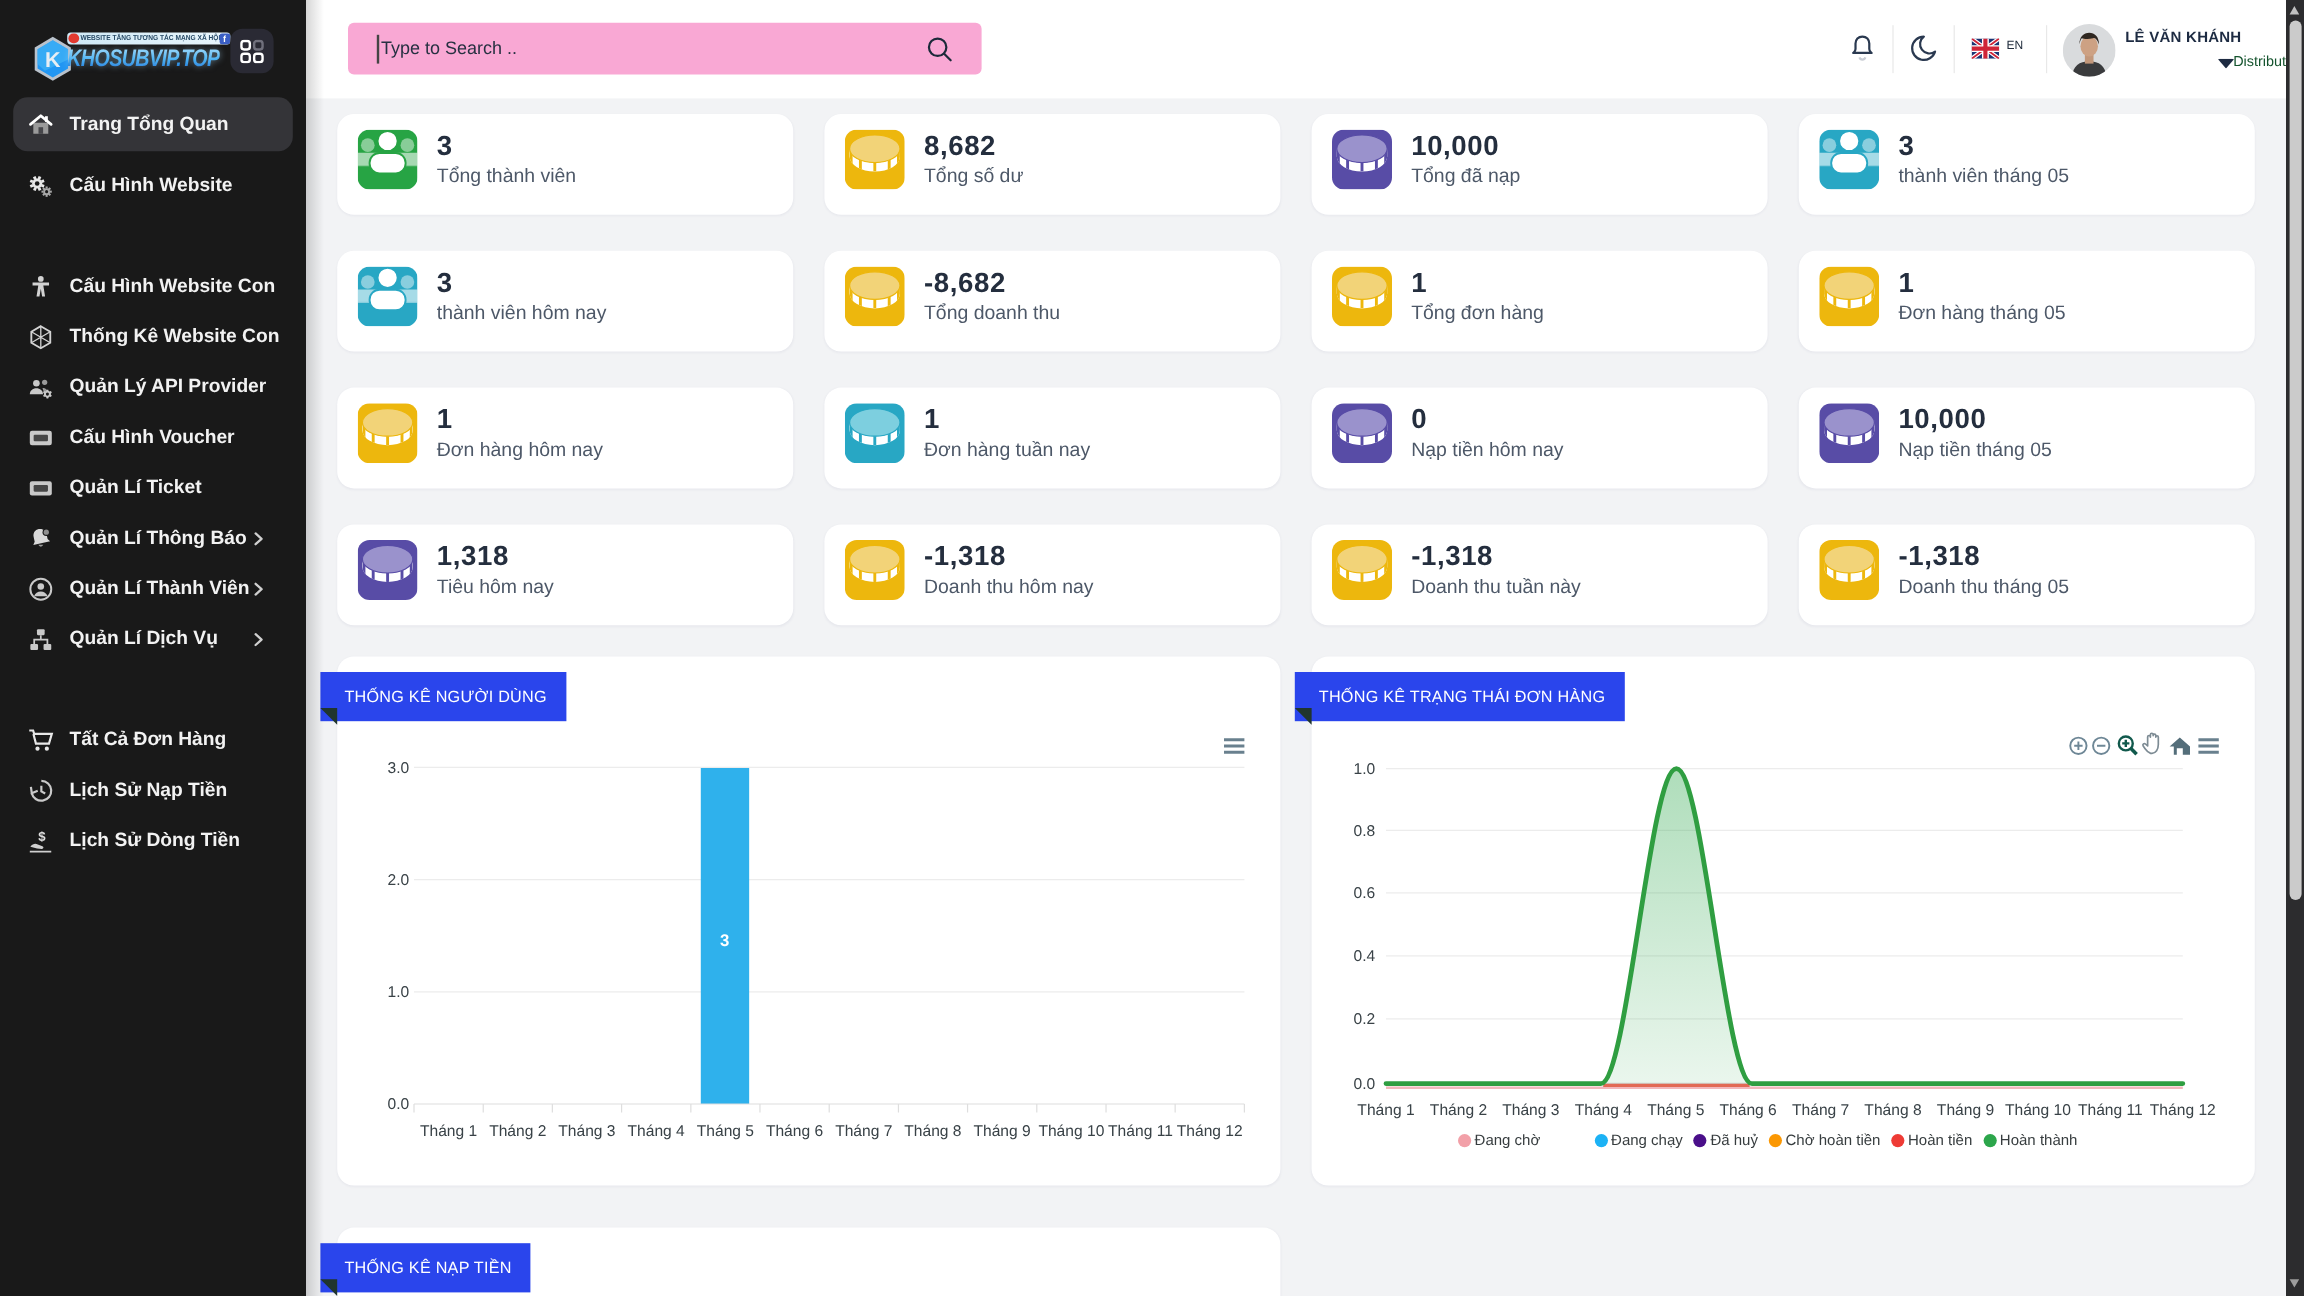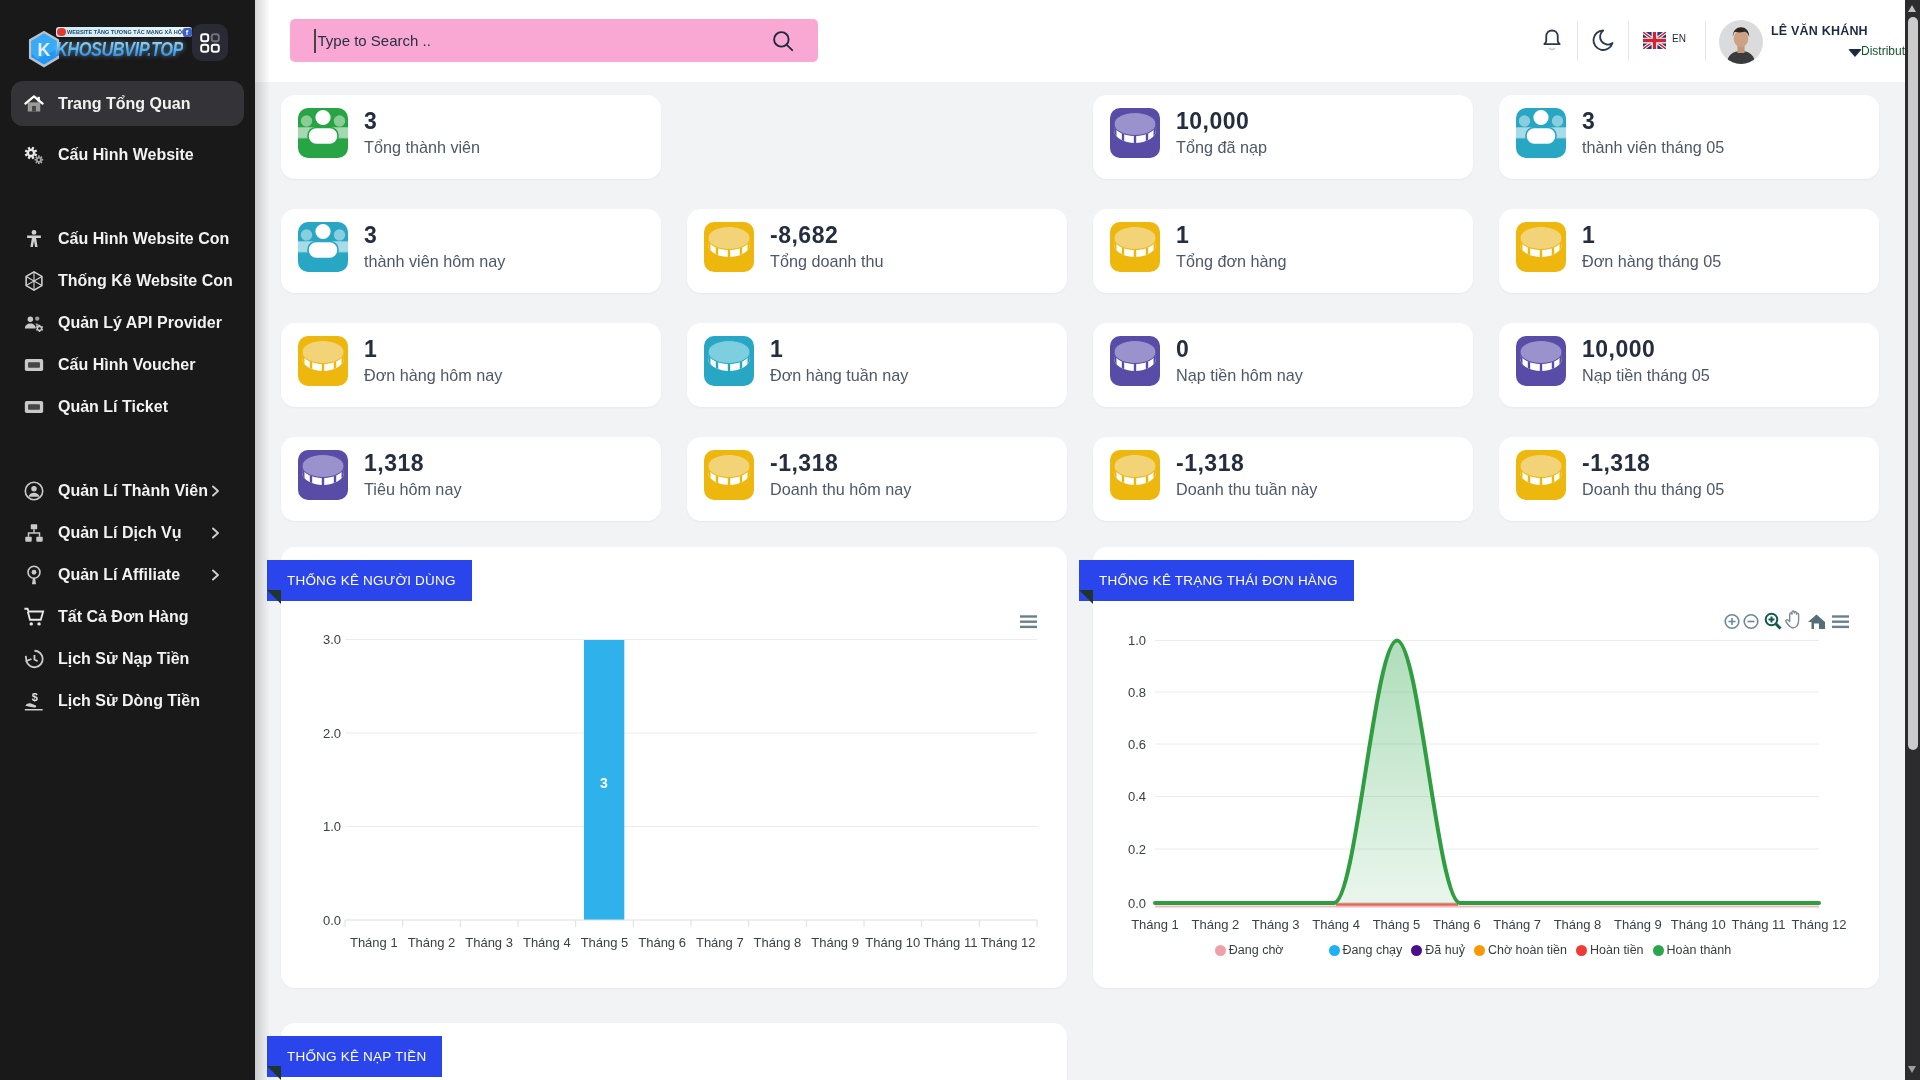--- a/index.html
+++ b/index.html
@@ -292,6 +292,29 @@
     </div>
     <div class="num">3</div>
       <div class="lbl">Tổng thành viên</div>
+  </div>
+  <div class="card" style="left:432px; top:13px;">
+    <div class="cic">
+      <svg width="50" height="50" viewBox="0 0 50 50">
+          <defs>
+            <clipPath id="cc1">
+              <path d="M4,22.5 A21,12.5 0 0 0 46,22.5 L46,16 A21,11.5 0 0 1 4,16 Z"></path>
+            </clipPath>
+          </defs>
+          <rect width="50" height="50" fill="#edb70d"></rect>
+          <path d="M4,22.5 A21,12.5 0 0 0 46,22.5 L46,16 A21,11.5 0 0 1 4,16 Z" fill="#ffffff"></path>
+          <g clip-path="url(#cc1)" stroke="#edb70d" stroke-width="2.4">
+            <path d="M44.7,14 V38"></path>
+            <path d="M37,16 V40"></path>
+            <path d="M25,17 V41"></path>
+            <path d="M13,16 V40"></path>
+            <path d="M5.3,14 V38"></path>
+          </g>
+          <ellipse cx="25" cy="16" rx="21" ry="11.5" fill="#f2d378" stroke="#edb70d" stroke-width="1"></ellipse>
+        </svg>
+    </div>
+    <div class="num">8,682</div>
+      <div class="lbl">Tổng số dư</div>
   </div>
   <div class="card" style="left:838px; top:13px;">
     <div class="cic">

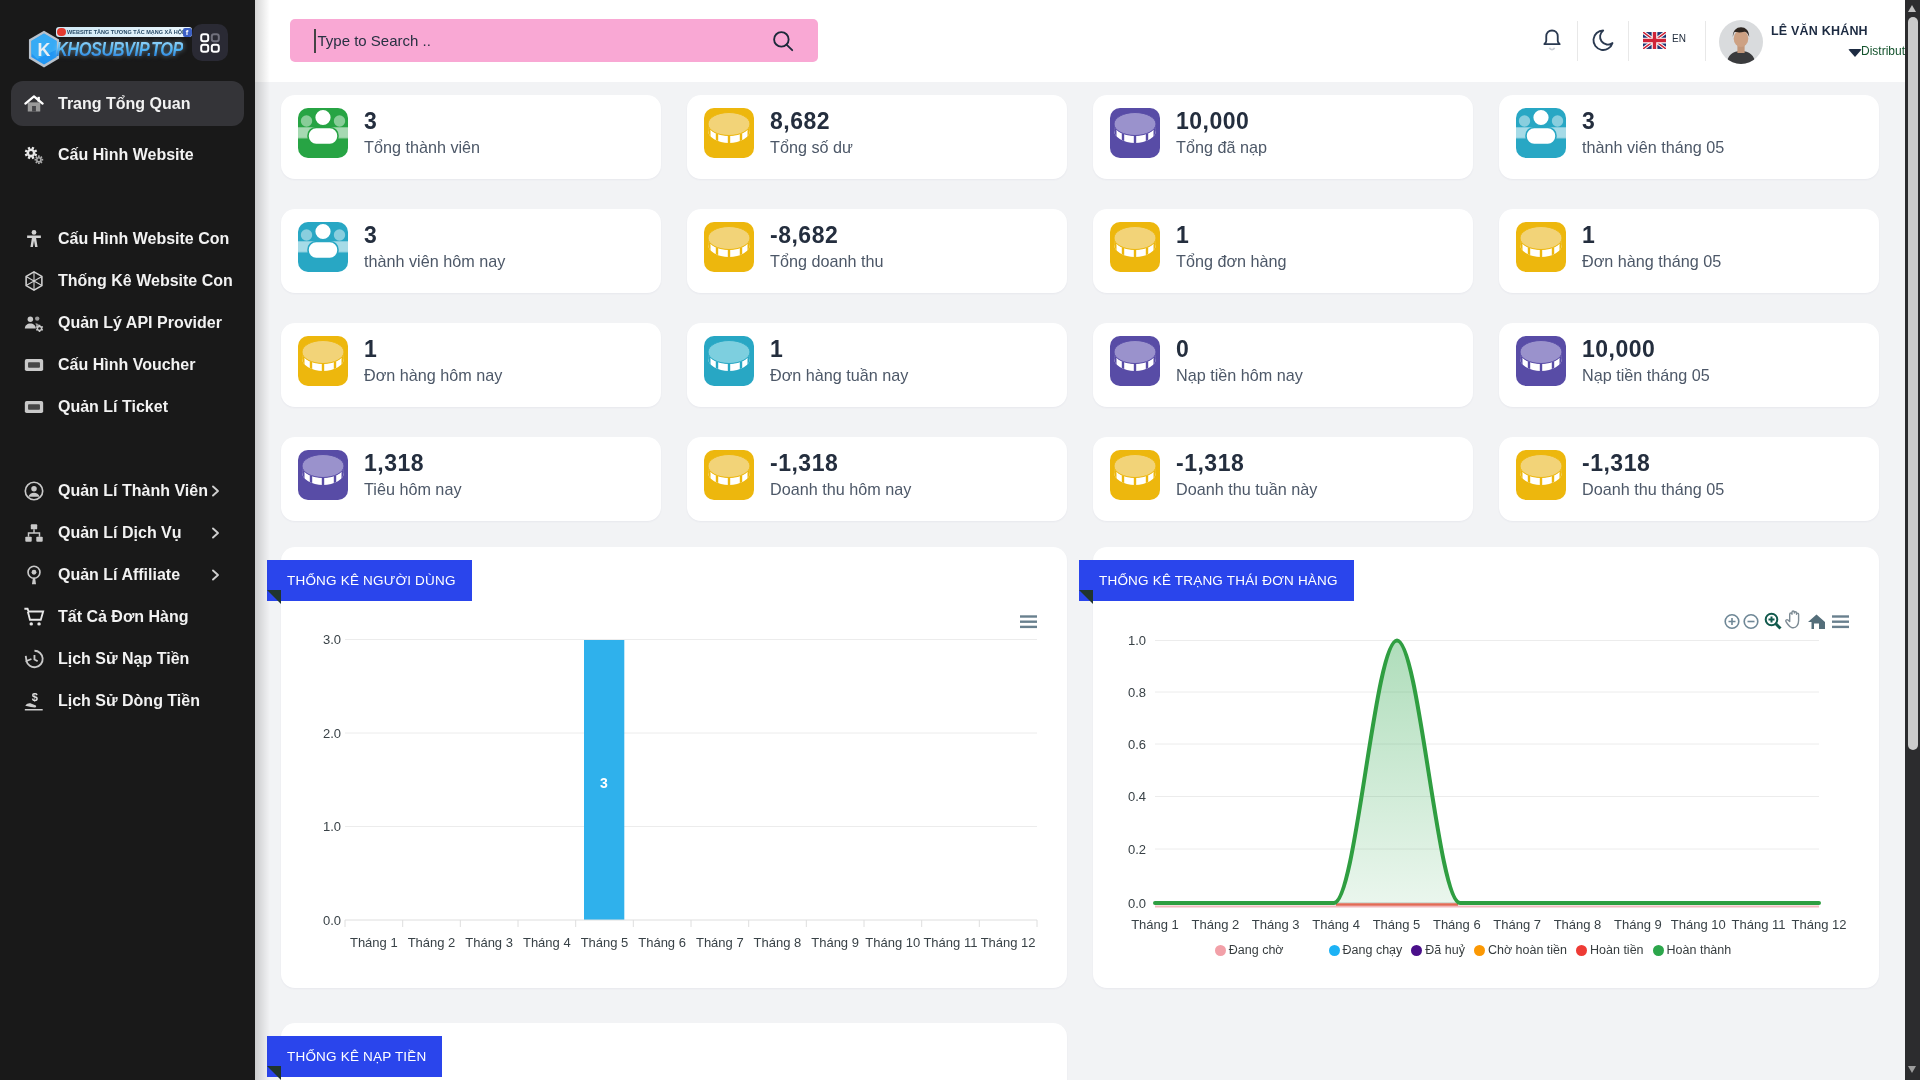--- a/index.html
+++ b/index.html
@@ -154,6 +154,20 @@
         </svg>
       </span>
     Quản Lí Ticket
+  </div>
+  <div class="menu-item" style="top:428px;">
+    <span class="mi-ic">
+        <svg width="22" height="22" viewBox="0 0 24 24">
+          <path d="M12 3 c3.6 0 6 2.6 6 6 v4.5 l1.8 2.5 H4.2 L6 13.5 V9 c0-3.4 2.4-6 6-6 z" fill="#d9d9d9" transform="rotate(-12 12 12)"></path>
+          <path d="M9.8 17.5 a2.3 2.3 0 0 0 4.4 0 z" fill="#9a9a9a"></path>
+          <circle cx="17" cy="6" r="3.4" fill="#191919"></circle>
+          <circle cx="17" cy="6" r="2.4" fill="#8f8f8f"></circle>
+        </svg>
+      </span>
+    Quản Lí Thông Báo
+    <span class="chev"><svg width="9" height="14" viewBox="0 0 9 14">
+          <path d="M2,2.5 L7,7 L2,11.5" fill="none" stroke="#cfcfcf" stroke-width="1.9" stroke-linecap="round" stroke-linejoin="round"></path>
+        </svg></span>
   </div>
   <div class="menu-item" style="top:470px;">
     <span class="mi-ic">

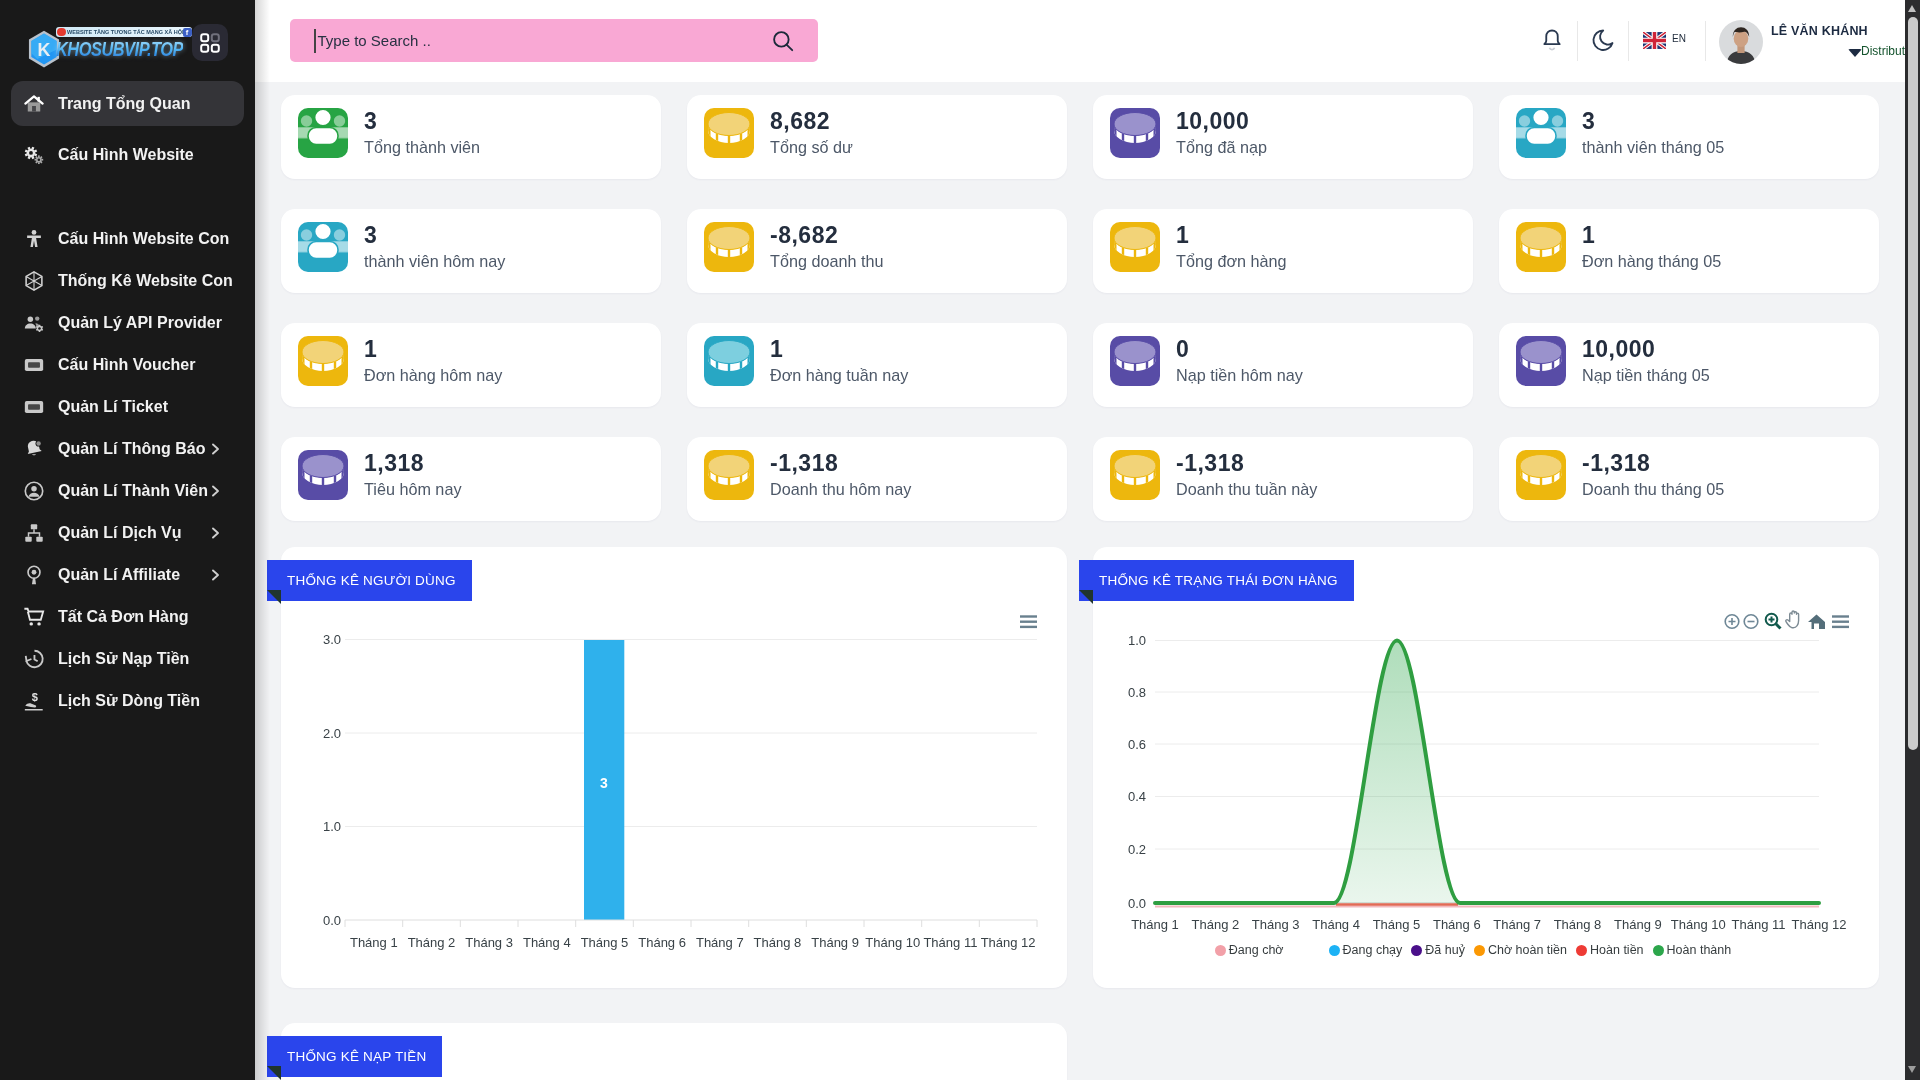--- a/index.html
+++ b/index.html
@@ -192,19 +192,6 @@
         </svg>
       </span>
     Quản Lí Dịch Vụ
-    <span class="chev"><svg width="9" height="14" viewBox="0 0 9 14">
-          <path d="M2,2.5 L7,7 L2,11.5" fill="none" stroke="#cfcfcf" stroke-width="1.9" stroke-linecap="round" stroke-linejoin="round"></path>
-        </svg></span>
-  </div>
-  <div class="menu-item" style="top:554px;">
-    <span class="mi-ic">
-        <svg width="22" height="22" viewBox="0 0 24 24">
-          <circle cx="12" cy="9" r="6.5" fill="none" stroke="#c9c9c9" stroke-width="1.8"></circle>
-          <circle cx="12" cy="9" r="2.6" fill="#c9c9c9"></circle>
-          <path d="M10.8 15 h2.4 l1 7 h-4.4 z" fill="#c9c9c9"></path>
-        </svg>
-      </span>
-    Quản Lí Affiliate
     <span class="chev"><svg width="9" height="14" viewBox="0 0 9 14">
           <path d="M2,2.5 L7,7 L2,11.5" fill="none" stroke="#cfcfcf" stroke-width="1.9" stroke-linecap="round" stroke-linejoin="round"></path>
         </svg></span>

